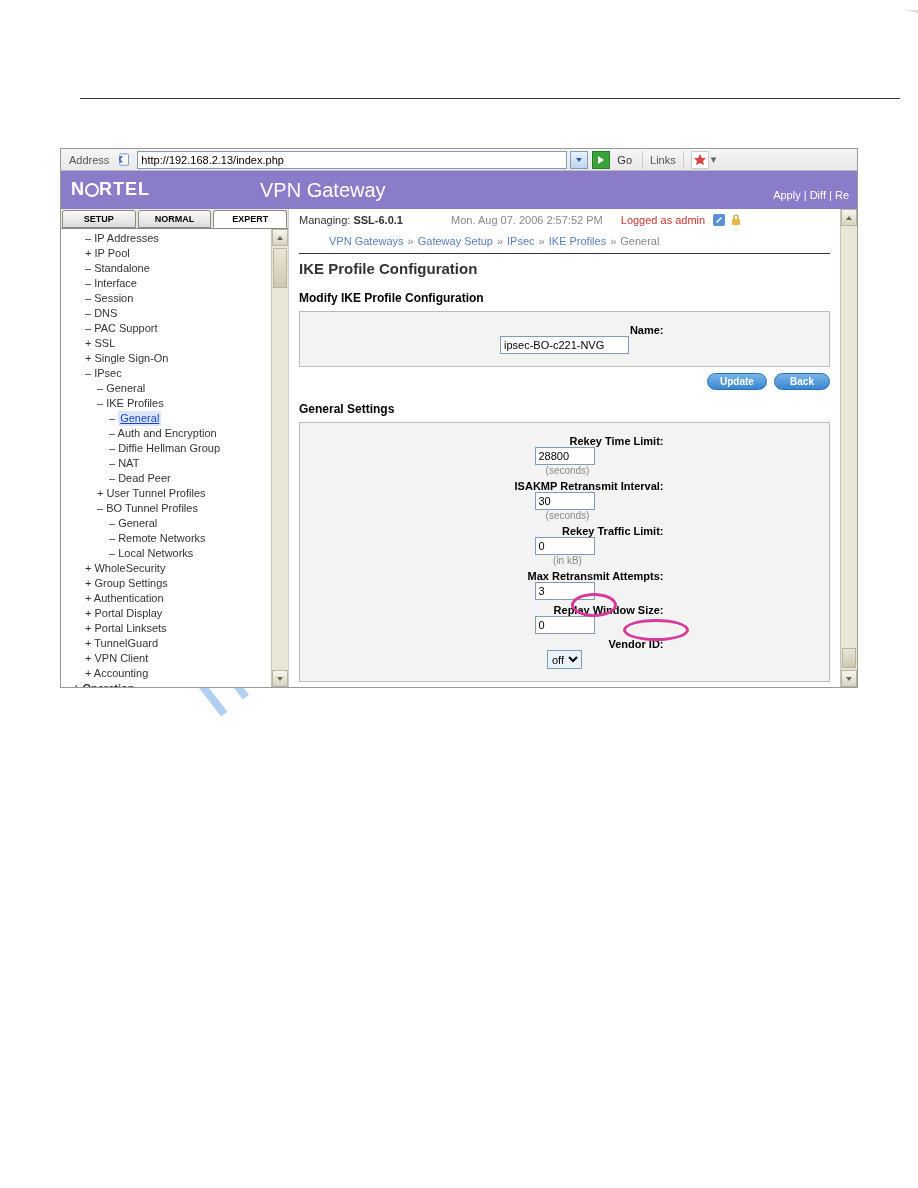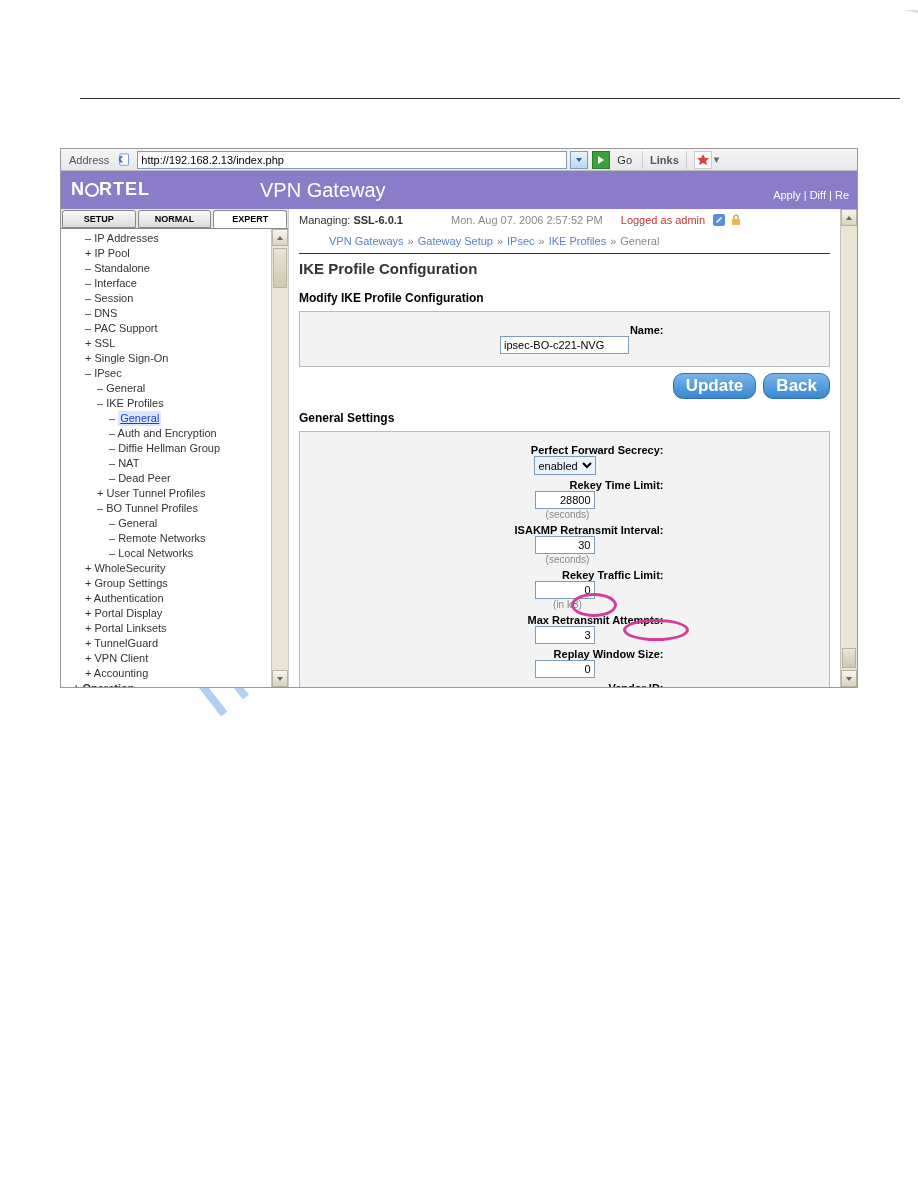--- a/index.html
+++ b/index.html
@@ -19,7 +19,7 @@
   .go-btn { width:18px; height:18px; background:#3aa23a; border:1px solid #2c7a2c; display:flex; align-items:center; justify-content:center; color:#fff;}
   .go-text { color:#333; padding:0 3px;}
   .sep { width:1px; height:18px; background:#ccc; margin:0 3px;}
-  .links-label { color:#555;font-weight:bold; }
+  .links-label { color:#555; }
   .tool-icon { width:18px; height:18px; border:1px solid #ccc; display:flex; align-items:center; justify-content:center; background:#fff;}
 
   .banner { height:38px; background:#8a7cc9; color:#fff; display:flex; align-items:flex-start; padding:8px 10px; position:relative;}

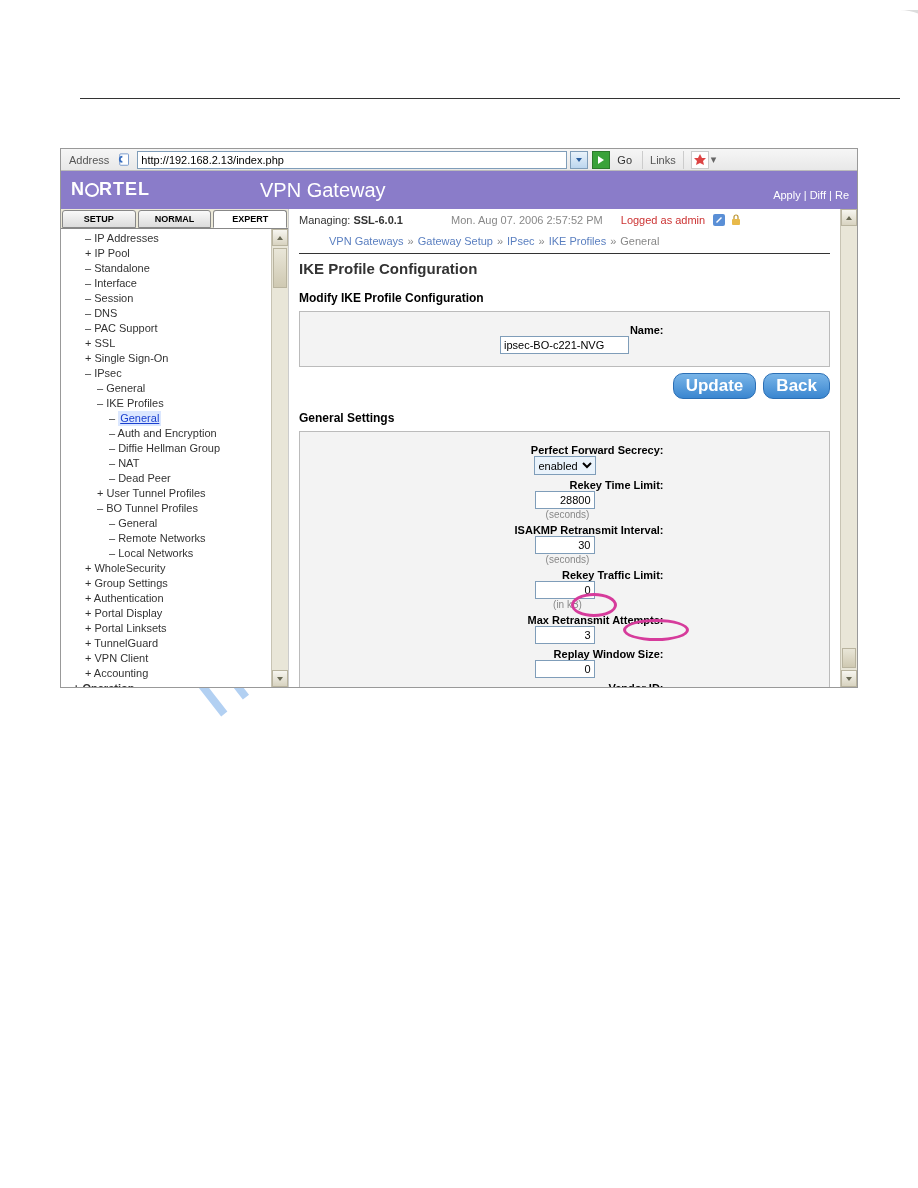--- a/index.html
+++ b/index.html
@@ -70,7 +70,7 @@
   .form-row select { height:19px; border:1px solid #7f9db9; font-size:11px; background:#eaf3fb;}
   .units { color:#888; font-size:10px; margin-left:6px;}
   .btn-row { text-align:right; margin:6px 0 12px 0;}
-  .pill-btn { display:inline-block; min-width:56px; text-align:center; padding:2px 12px; border-radius:10px; background:linear-gradient(#79b5e8,#3a86d0); color:#fff; font-size:17px; font-weight:bold; border:1px solid #2b6fb5; cursor:pointer; margin-left:4px;}
+  .pill-btn { display:inline-block; min-width:56px; text-align:center; padding:2px 12px; border-radius:10px; background:linear-gradient(#79b5e8,#3a86d0); color:#fff; font-size:10px; font-weight:bold; border:1px solid #2b6fb5; cursor:pointer; margin-left:4px;}
   .circle-annot { position:absolute; border:3px solid #d63b9b; border-radius:50%; pointer-events:none;}
   .watermark { position:absolute; left:120px; top:420px; font-size:90px; color:#4a90e2; opacity:0.42; transform:rotate(-38deg); transform-origin:center; font-family:Arial,sans-serif; pointer-events:none; letter-spacing:2px; white-space:nowrap;}
 </style>

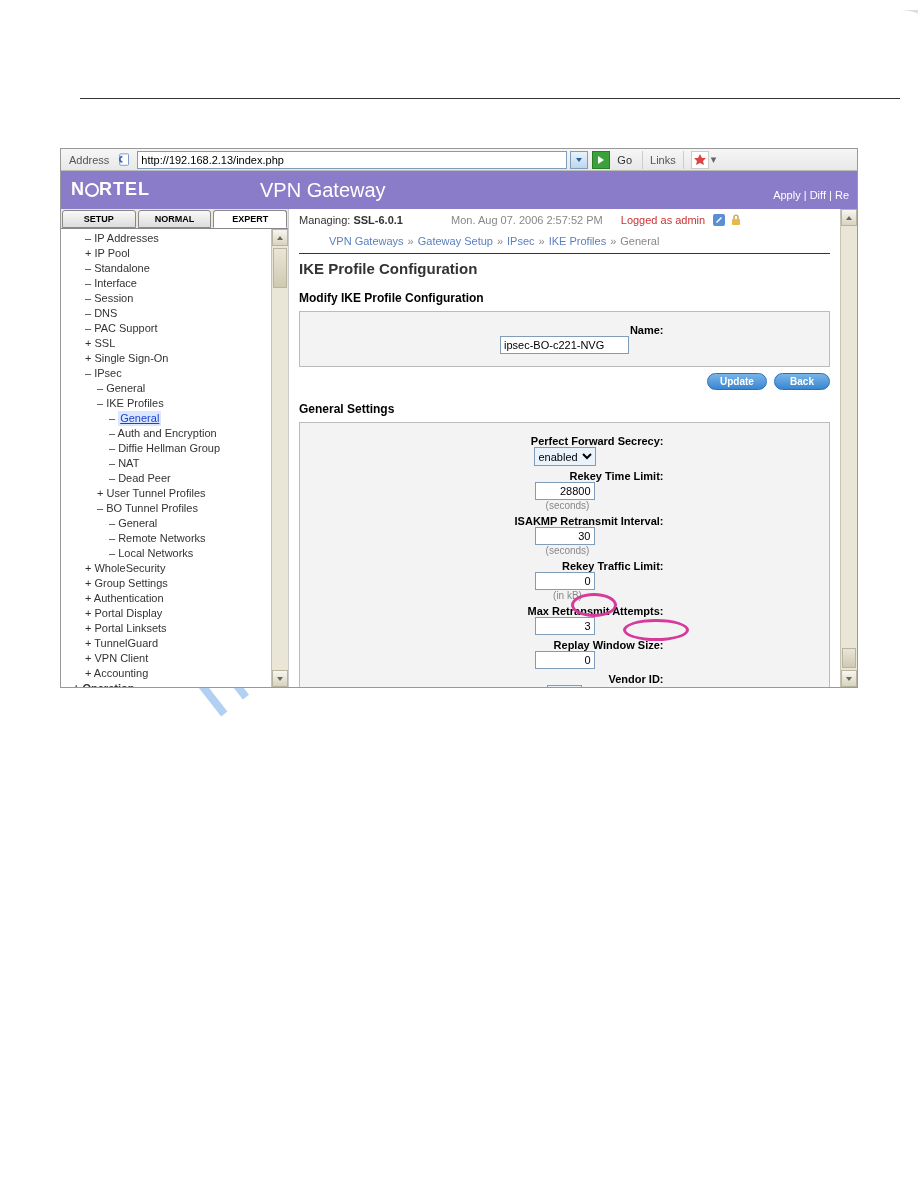--- a/index.html
+++ b/index.html
@@ -227,10 +227,6 @@
           <div class="section-title">General Settings</div>
           <div class="form-box" style="position:relative;">
             <div class="form-row">
-              <div class="lbl">Perfect Forward Secrecy:</div>
-              <select><option>enabled</option></select>
-            </div>
-            <div class="form-row">
               <div class="lbl">Rekey Time Limit:</div>
               <input class="txt short" value="28800" style="">
               <span class="units">(seconds)</span>

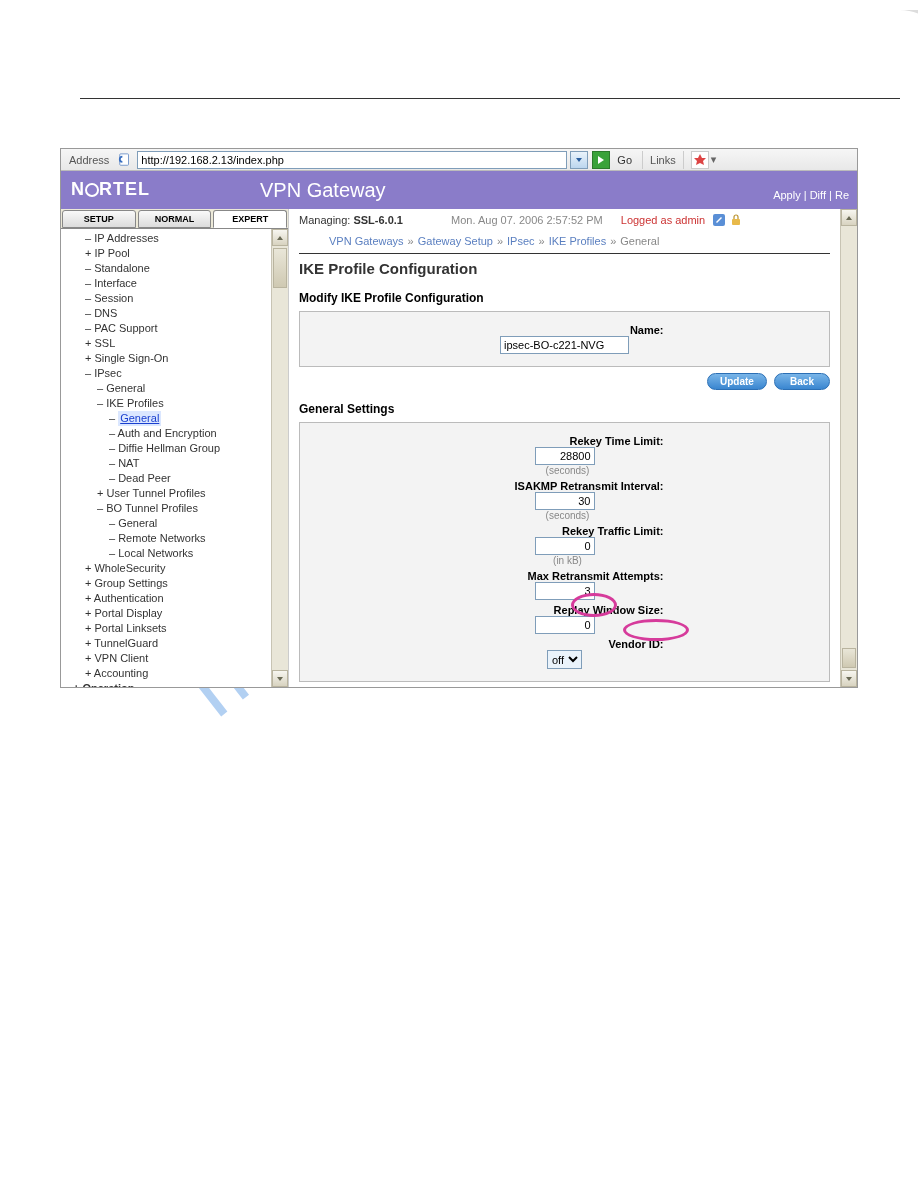--- a/index.html
+++ b/index.html
@@ -66,7 +66,7 @@
   .form-row { display:flex; align-items:center; margin:4px 0;flex-direction:column; }
   .form-row .lbl { width:210px; text-align:right; font-weight:bold; padding-right:6px; font-size:11px;}
   .form-row input.txt { width:129px; height:18px; border:1px solid #7f9db9; font-size:11px; padding:0 3px; background:#fff;}
-  .form-row input.short { width:60px;text-align:right; }
+  .form-row input.short { width:60px; }
   .form-row select { height:19px; border:1px solid #7f9db9; font-size:11px; background:#eaf3fb;}
   .units { color:#888; font-size:10px; margin-left:6px;}
   .btn-row { text-align:right; margin:6px 0 12px 0;}

